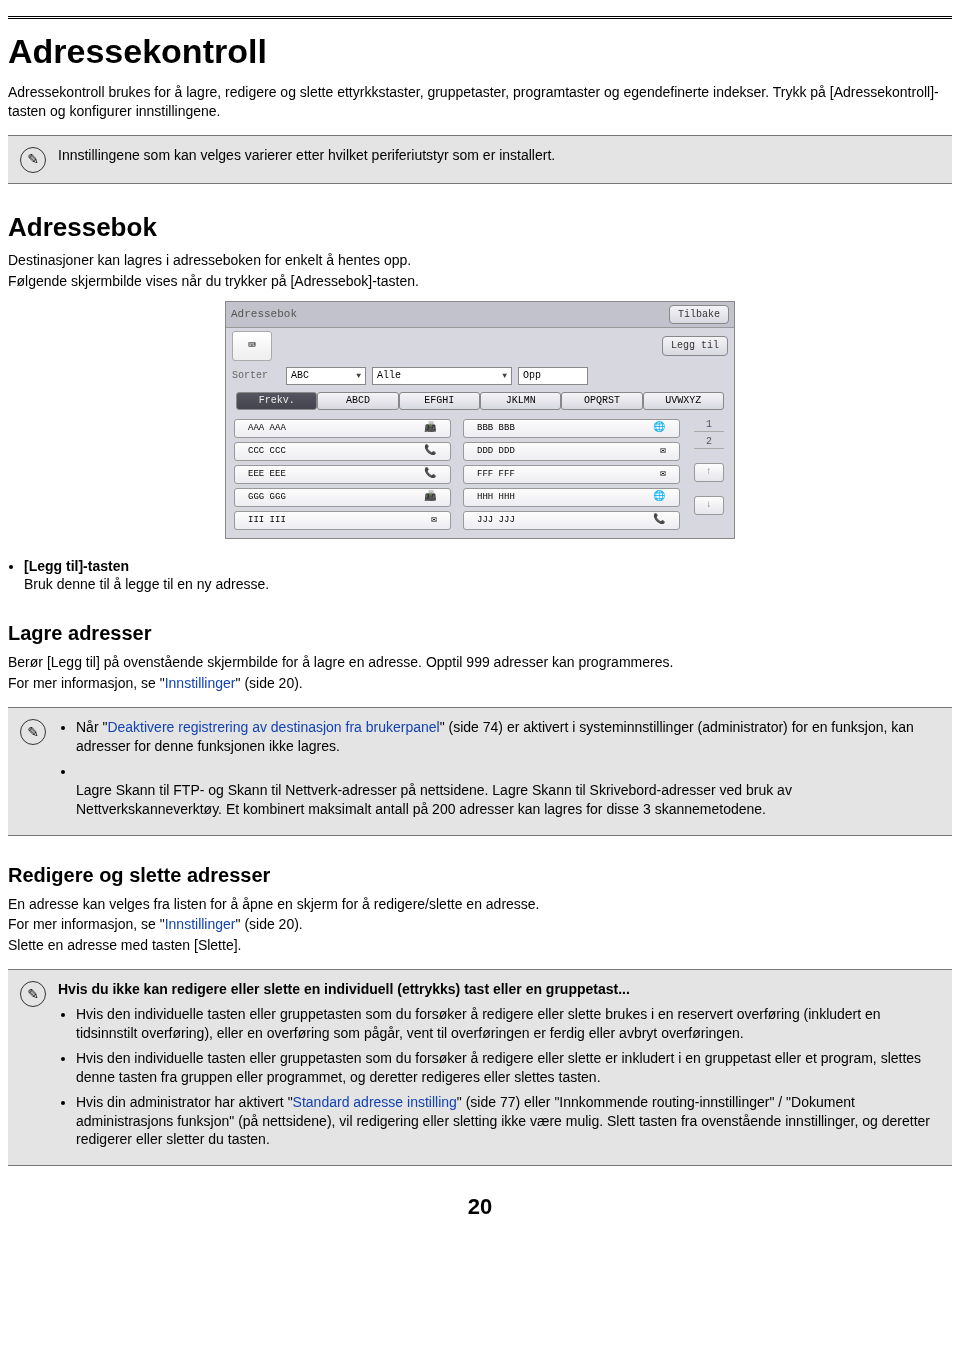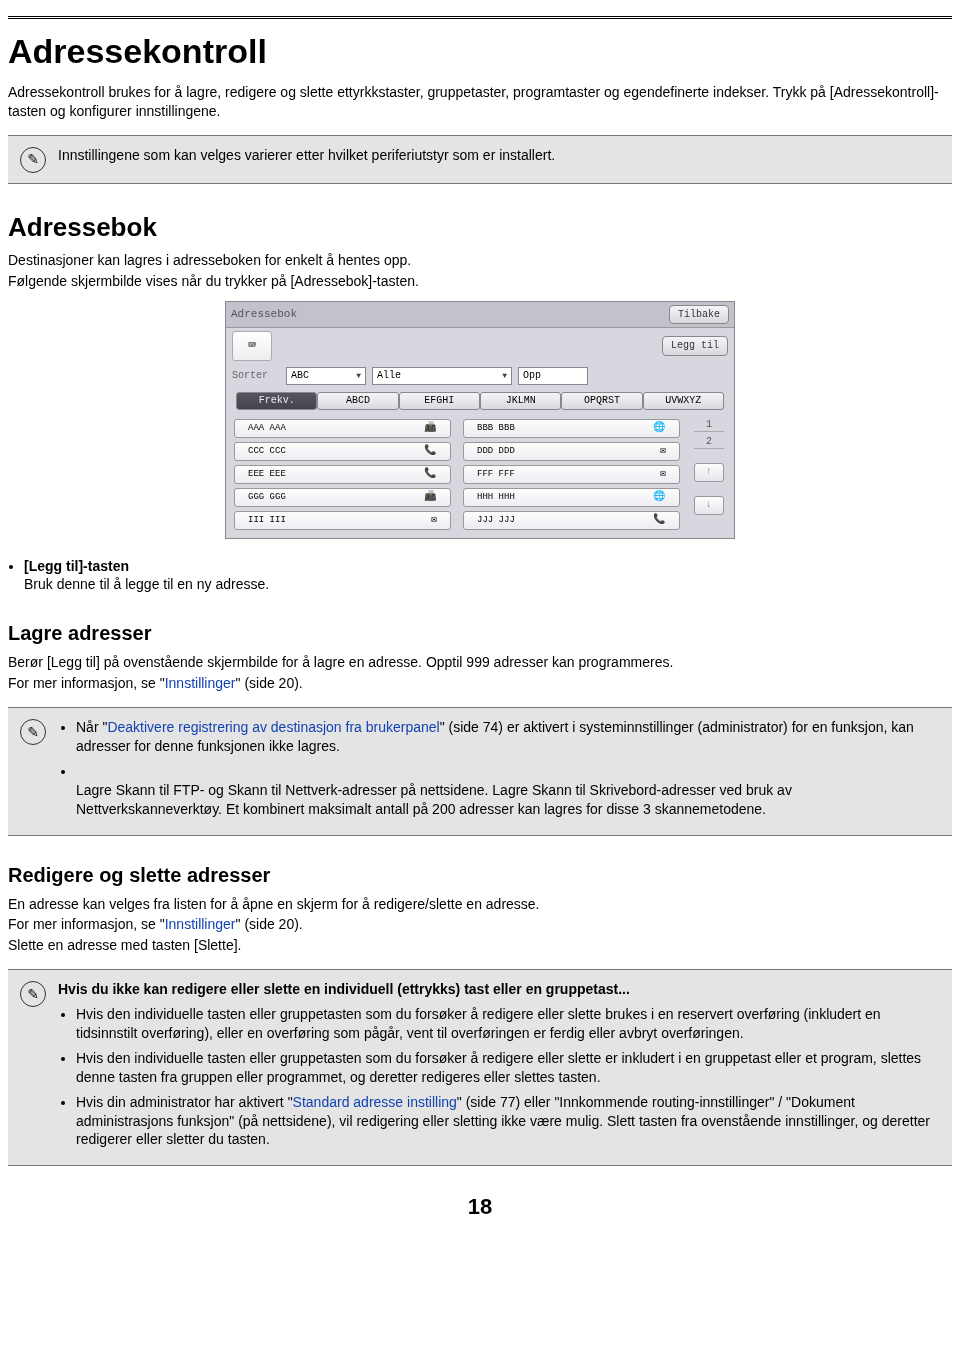--- a/index.html
+++ b/index.html
@@ -265,6 +265,6 @@
   </div>
 </div>
 
-<div class="page-num">18</div>
+<div class="page-num">20</div>
 
 </body></html>

